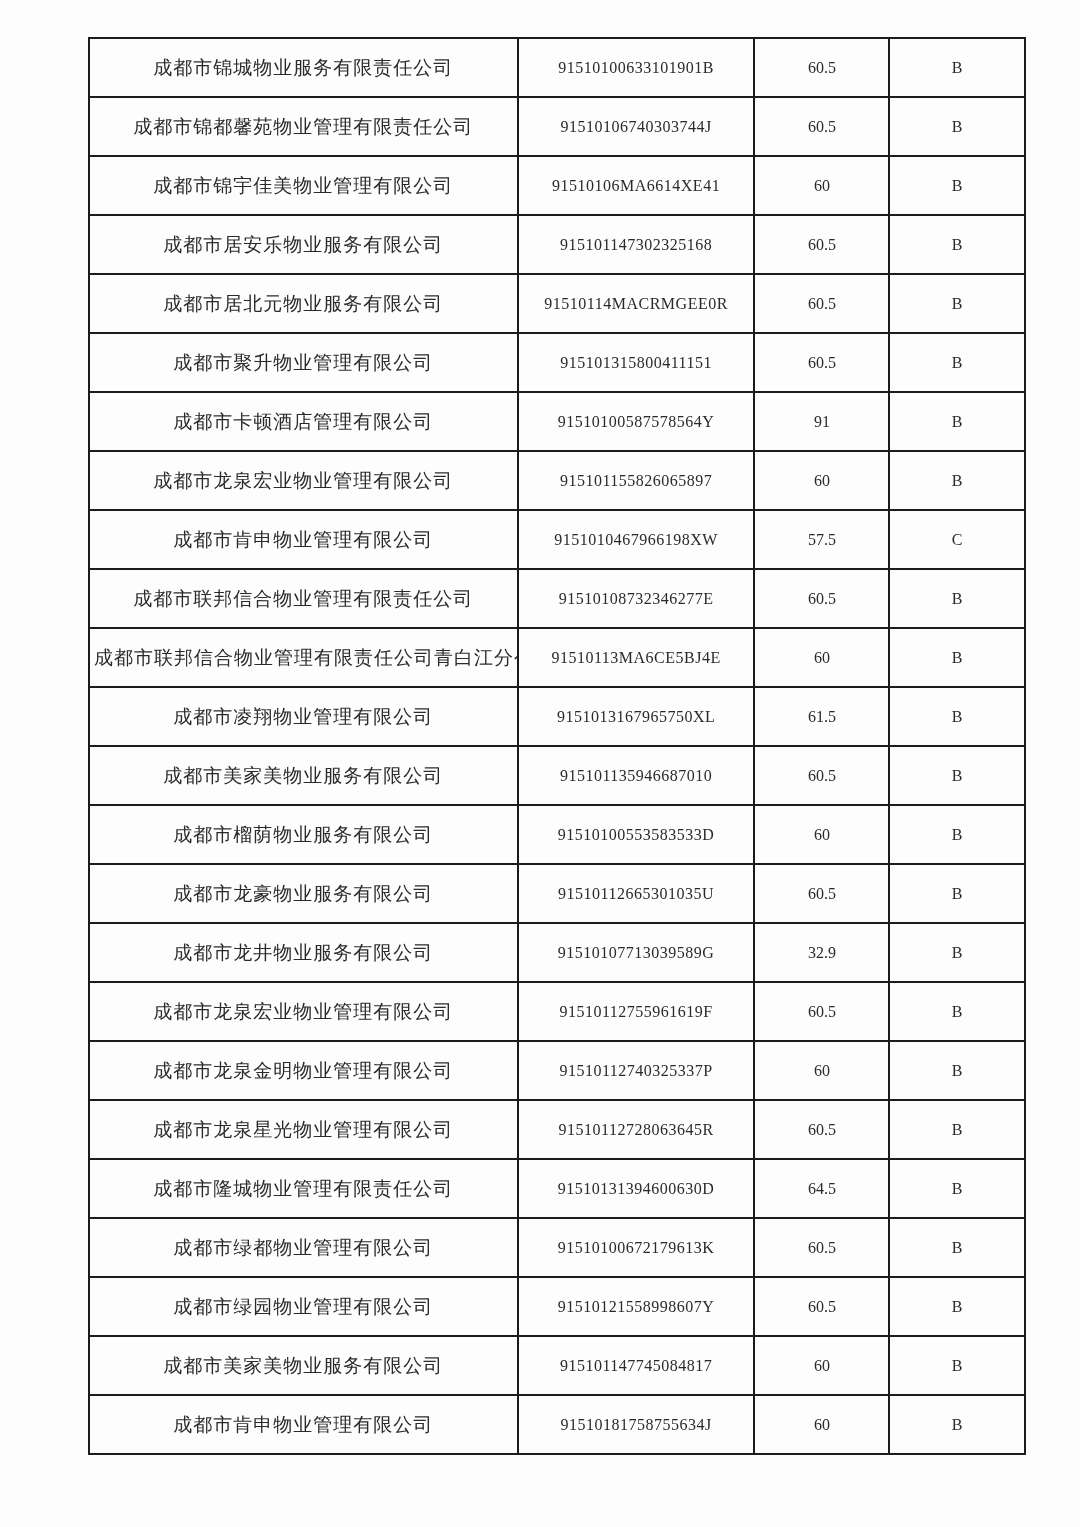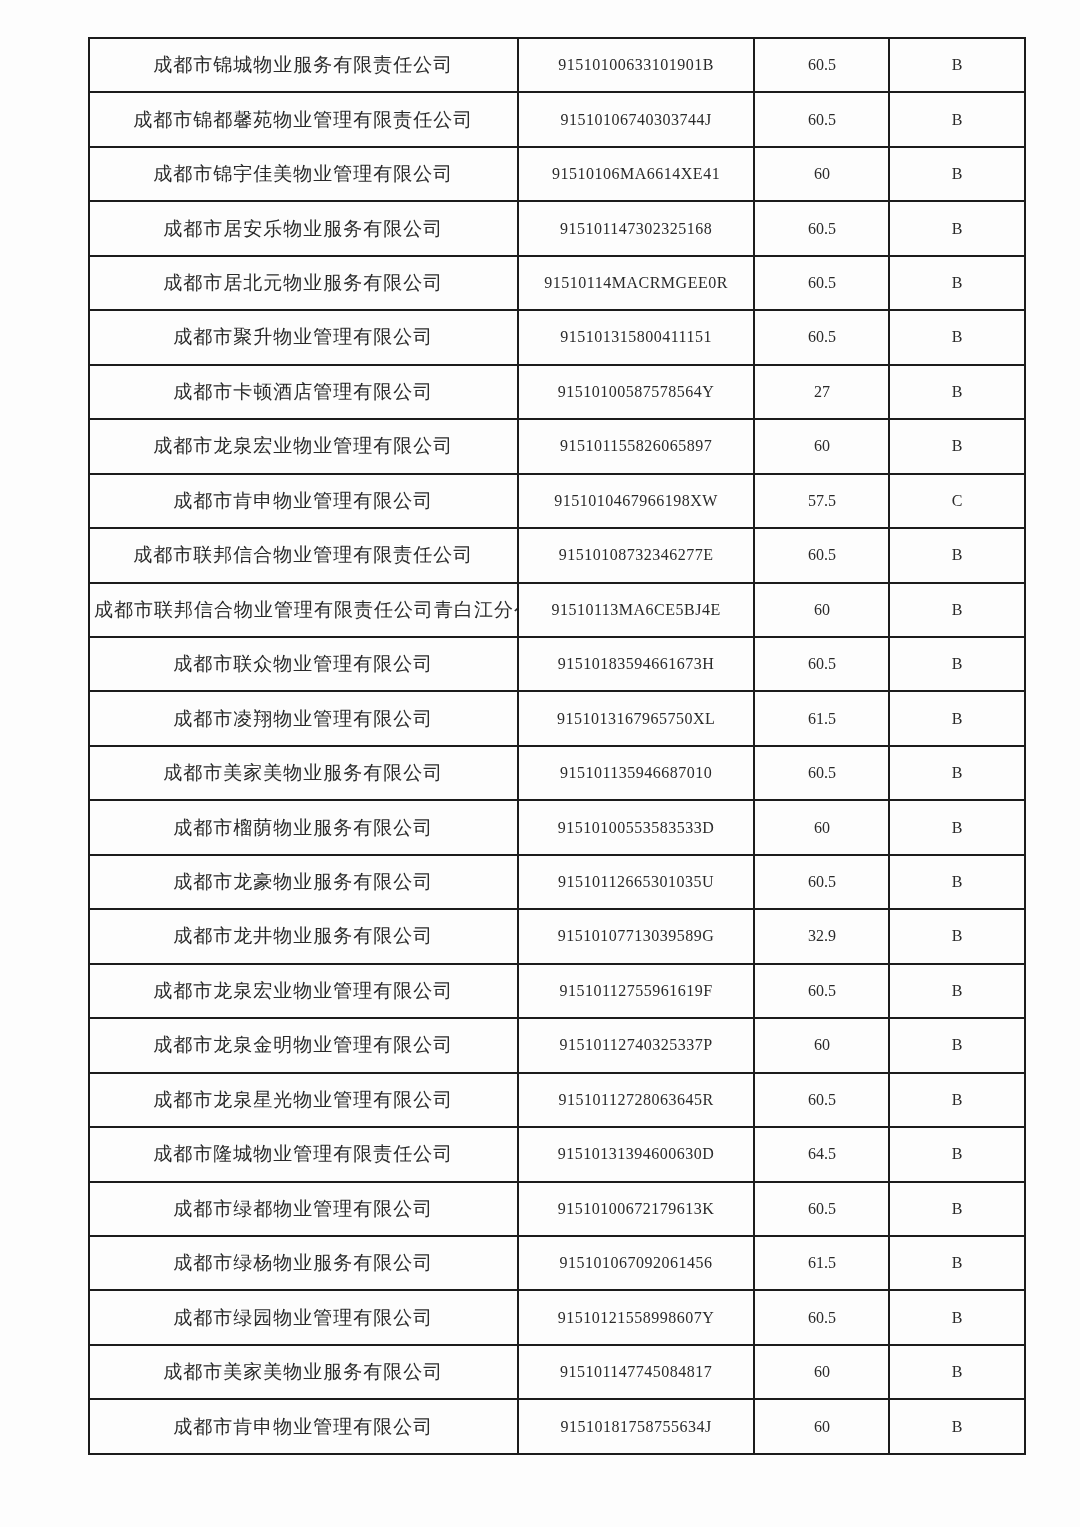--- a/index.html
+++ b/index.html
@@ -98,7 +98,7 @@
         <tr>
           <td class="c0">成都市卡顿酒店管理有限公司</td>
           <td class="c1">91510100587578564Y</td>
-          <td class="c2">27</td>
+          <td class="c2">91</td>
           <td class="c3">B</td>
         </tr>
         <tr>

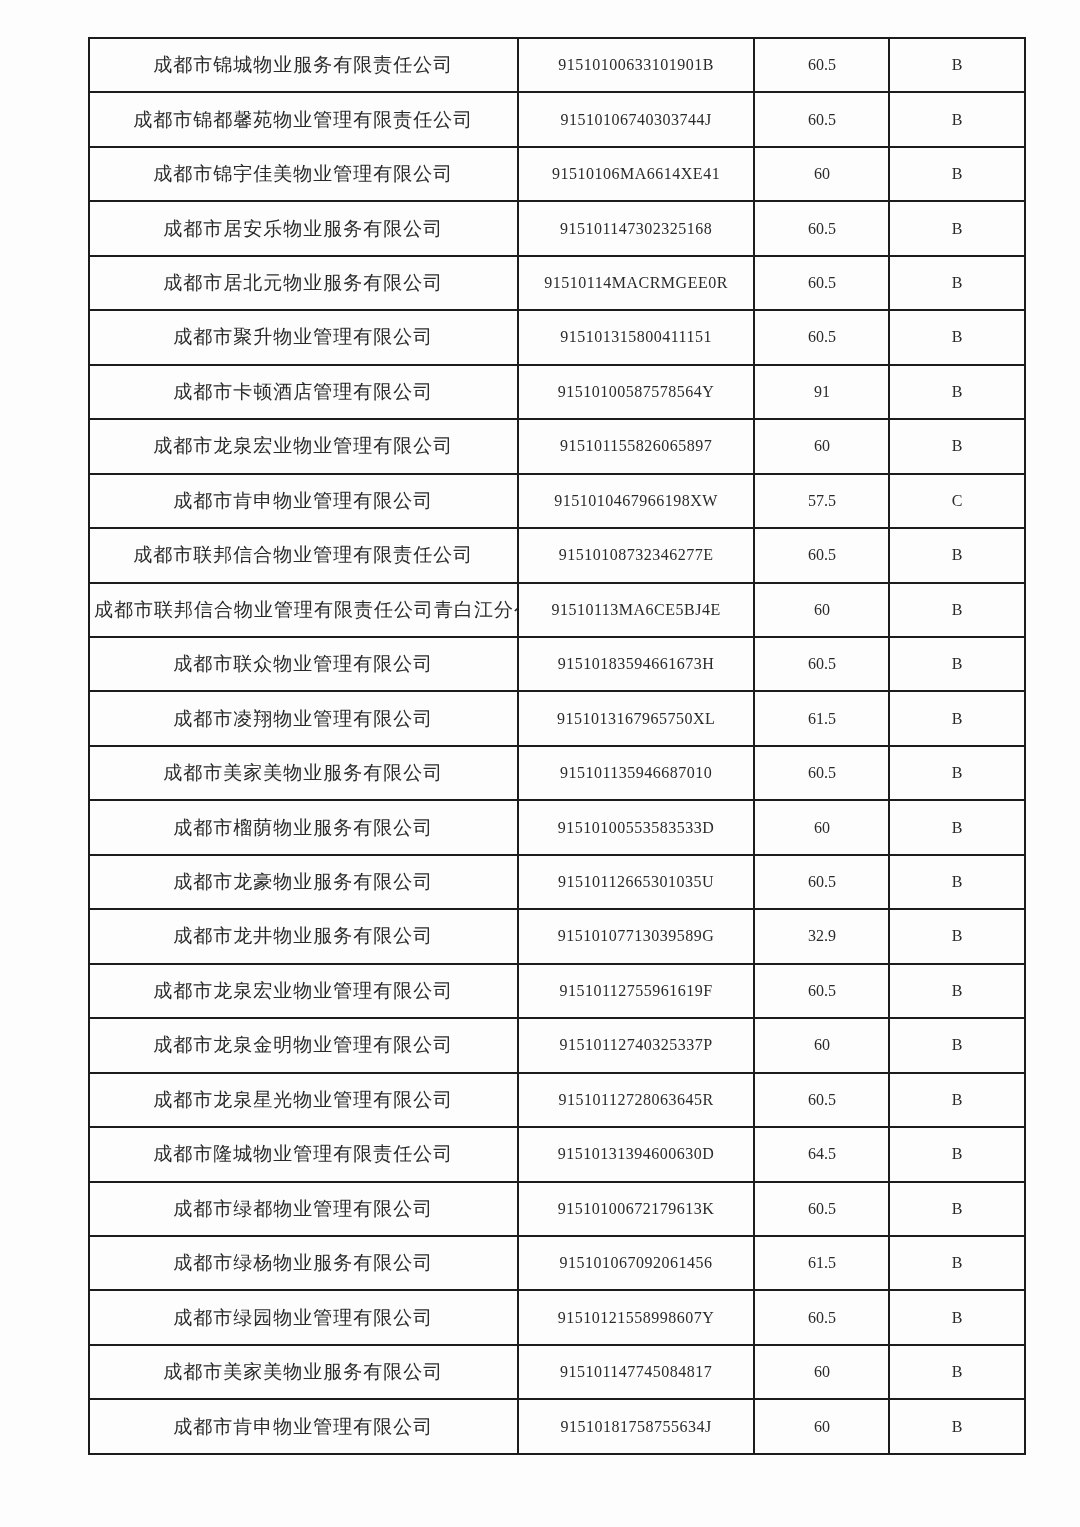--- a/index.html
+++ b/index.html
@@ -126,12 +126,6 @@
           <td class="c3">B</td>
         </tr>
         <tr>
-          <td class="c0">成都市联众物业管理有限公司</td>
-          <td class="c1">91510183594661673H</td>
-          <td class="c2">60.5</td>
-          <td class="c3">B</td>
-        </tr>
-        <tr>
           <td class="c0">成都市凌翔物业管理有限公司</td>
           <td class="c1">9151013167965750XL</td>
           <td class="c2">61.5</td>

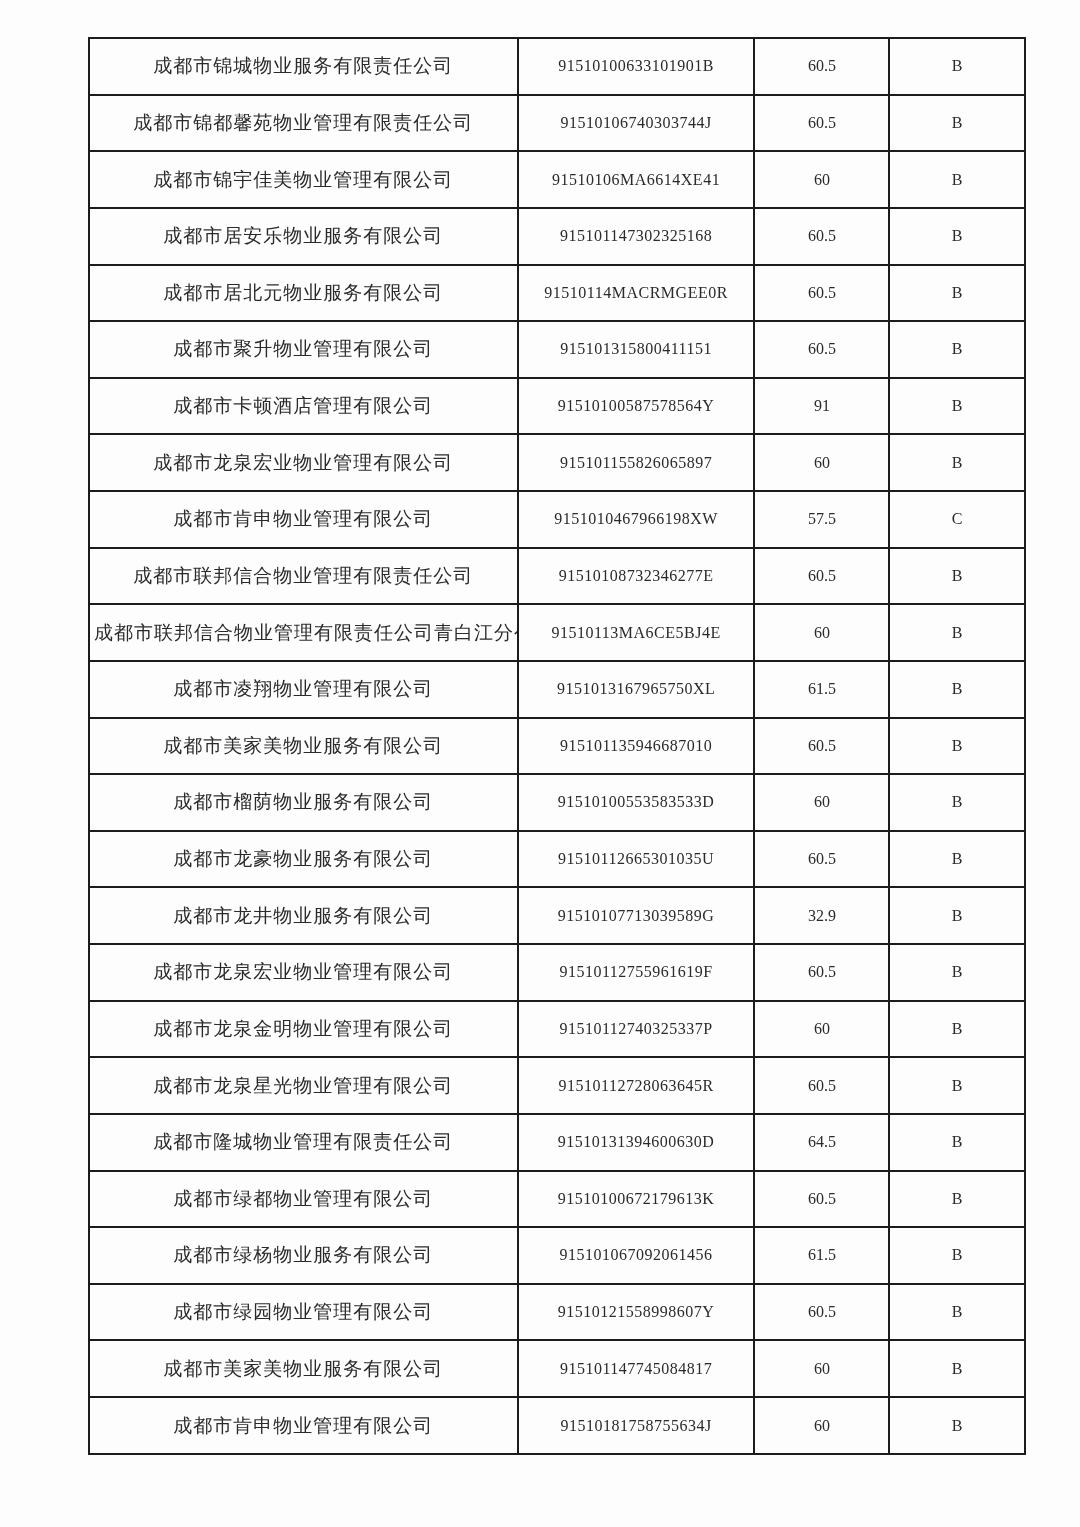--- a/index.html
+++ b/index.html
@@ -186,12 +186,6 @@
           <td class="c3">B</td>
         </tr>
         <tr>
-          <td class="c0">成都市绿杨物业服务有限公司</td>
-          <td class="c1">915101067092061456</td>
-          <td class="c2">61.5</td>
-          <td class="c3">B</td>
-        </tr>
-        <tr>
           <td class="c0">成都市绿园物业管理有限公司</td>
           <td class="c1">91510121558998607Y</td>
           <td class="c2">60.5</td>

